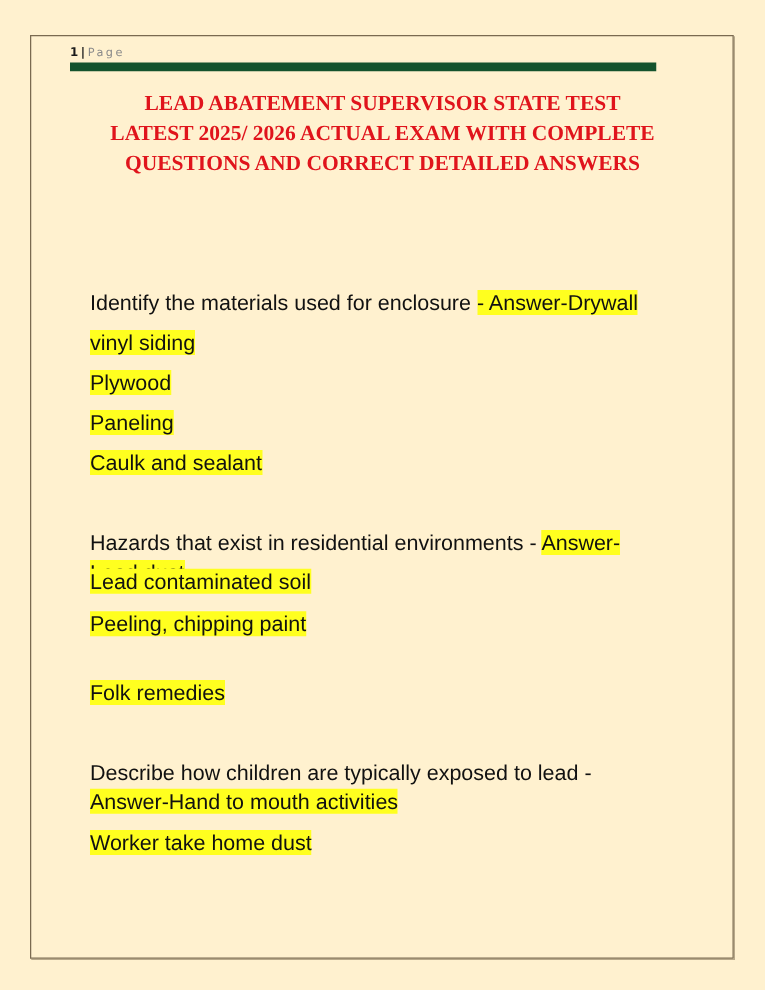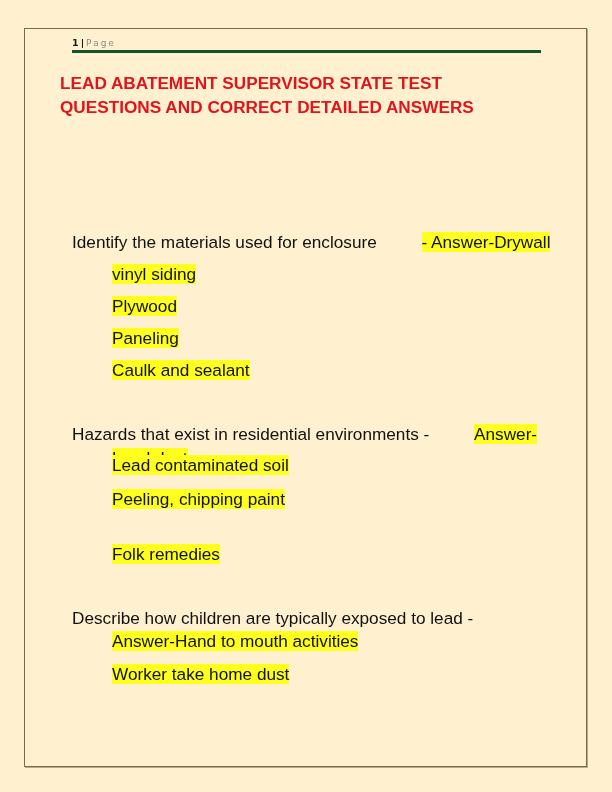--- a/index.html
+++ b/index.html
@@ -26,11 +26,11 @@
     }
     .page-header {
       position: absolute;
-      left: 72px;
+      left: 56px;
       top: 36px;
       width: 469px;
       height: 14px;
-      border-bottom: 3px solid #14532d;
+      border-bottom: 7px solid #14532d;
       font-family: "DejaVu Sans", sans-serif;
       font-size: 9.5px;
       line-height: 13px;

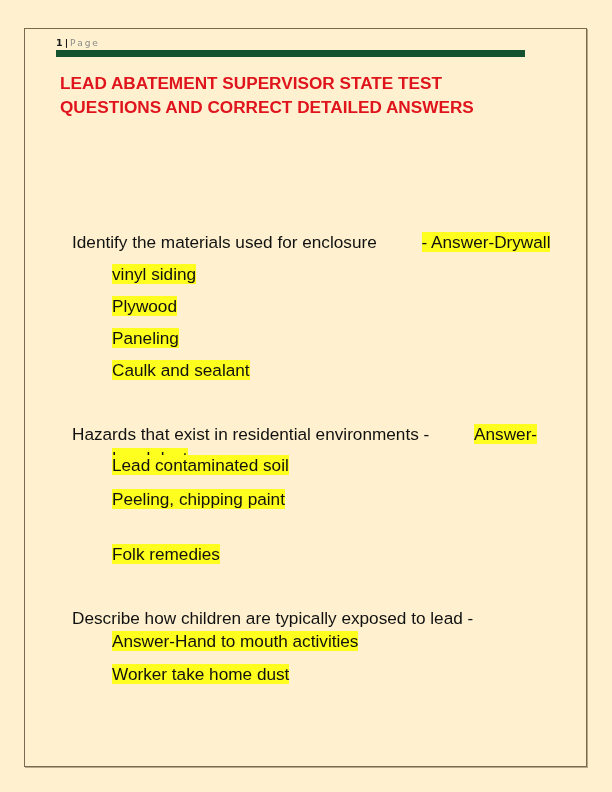--- a/index.html
+++ b/index.html
@@ -54,11 +54,12 @@
       left: 60px;
       top: 71px;
       width: 492px;
-      text-align: left;
+      text-align: center;
       color: #e0141c;
       font-weight: bold;
       font-size: 17.2px;
       line-height: 24px;
+      font-family: Liberation Serif, serif;
     }
     .content {
       position: absolute;

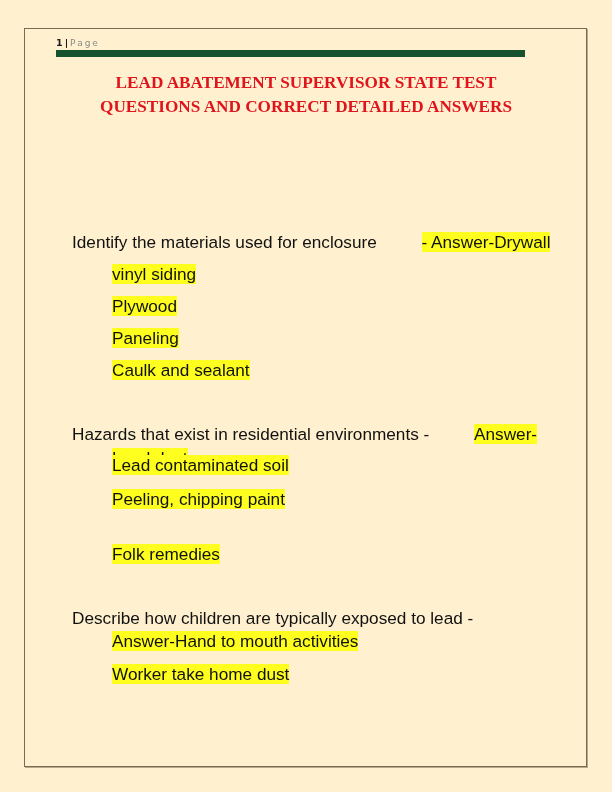--- a/index.html
+++ b/index.html
@@ -91,6 +91,7 @@
 
 <div class="title">
   <div>LEAD ABATEMENT SUPERVISOR STATE TEST</div>
+  <div>LATEST 2025/ 2026 ACTUAL EXAM WITH COMPLETE</div>
   <div>QUESTIONS AND CORRECT DETAILED ANSWERS</div>
 </div>
 

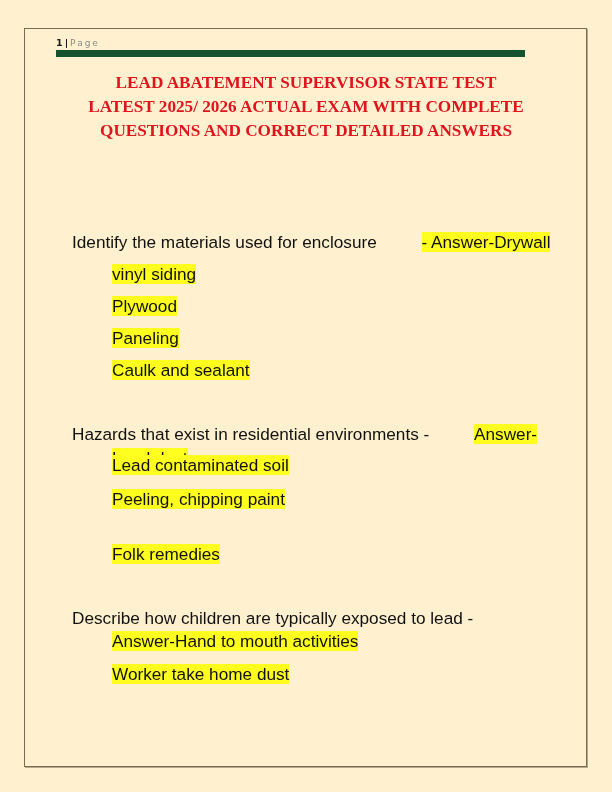--- a/index.html
+++ b/index.html
@@ -77,7 +77,6 @@
     }
     .hl {
       background: #ffff1f;
-      margin-left: 40px;
     }
   </style>
 </head>

